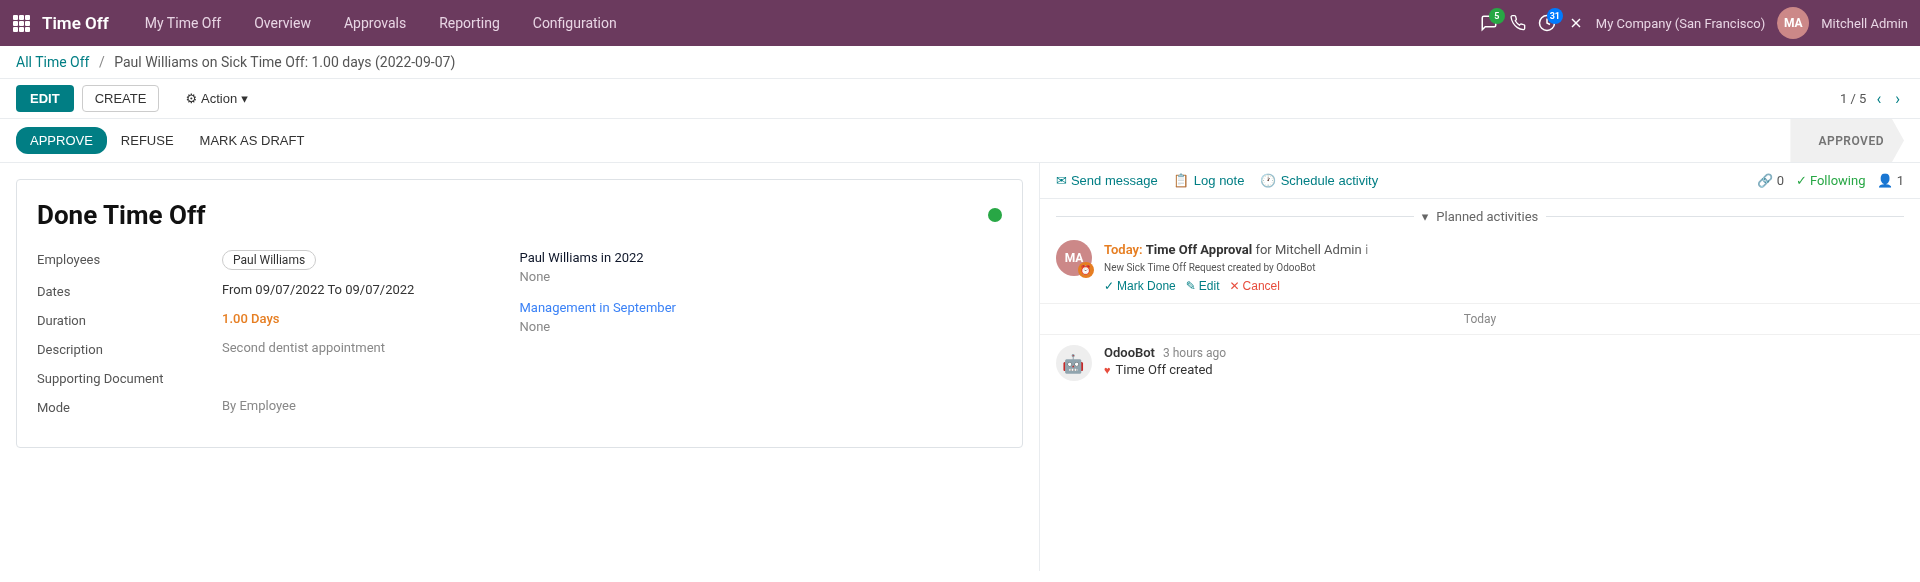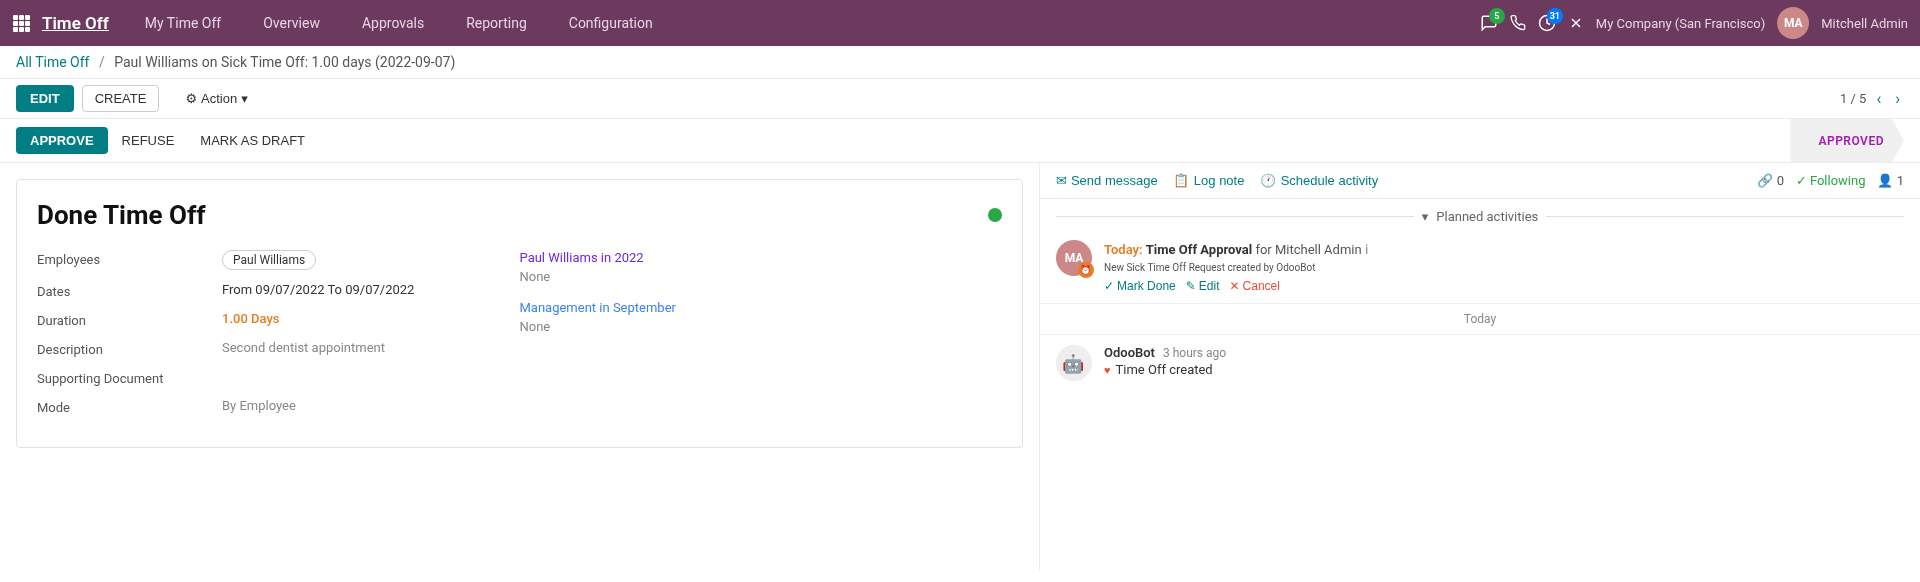--- a/index.html
+++ b/index.html
@@ -16,7 +16,7 @@
       gap: 4px;
     }
     .top-nav .nav-grid-icon { margin-right: 8px; cursor: pointer; display: flex; align-items: center; }
-    .top-nav .app-title { font-size: 17px; font-weight: 600; margin-right: 20px; white-space: nowrap; text-decoration: underline; }
+    .top-nav .app-title { font-size: 17px; font-weight: 600; margin-right: 20px; white-space: nowrap; }
     .top-nav .nav-links { display: flex; gap: 18px; flex: 1; }
     .top-nav .nav-link {
       color: #e8d5e4;

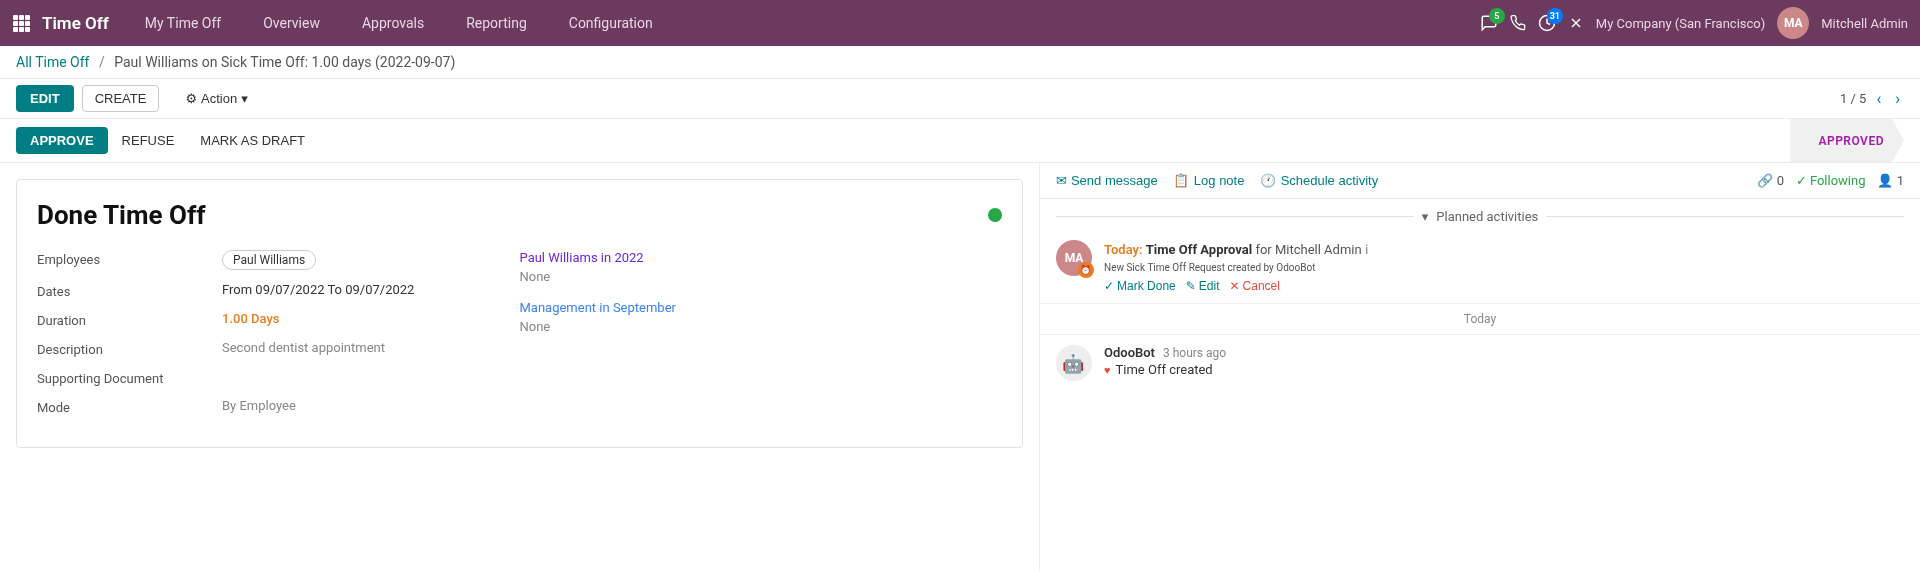--- a/index.html
+++ b/index.html
@@ -17,7 +17,7 @@
     }
     .top-nav .nav-grid-icon { margin-right: 8px; cursor: pointer; display: flex; align-items: center; }
     .top-nav .app-title { font-size: 17px; font-weight: 600; margin-right: 20px; white-space: nowrap; }
-    .top-nav .nav-links { display: flex; gap: 18px; flex: 1; }
+    .top-nav .nav-links { display: flex; gap: 9px; flex: 1; }
     .top-nav .nav-link {
       color: #e8d5e4;
       padding: 4px 12px;

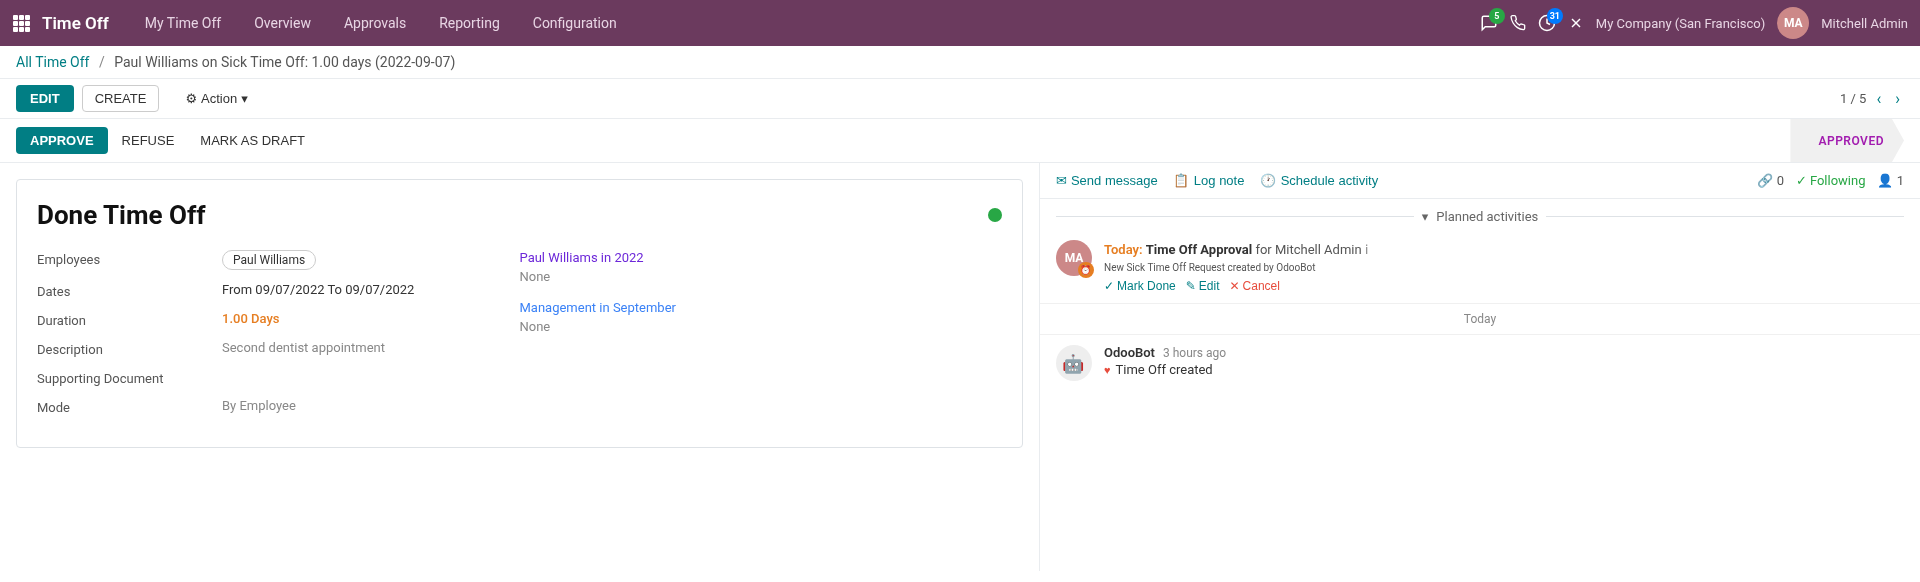--- a/index.html
+++ b/index.html
@@ -127,10 +127,10 @@
       color: #fff;
       border: none;
       padding: 6px 14px;
-      border-radius: 4px;
-      cursor: pointer;
-      font-size: 13px;
-      font-weight: 700;
+      border-radius: 12px;
+      cursor: pointer;
+      font-size: 13px;
+      font-weight: 400;
     }
     .btn-refuse, .btn-draft {
       background: transparent;

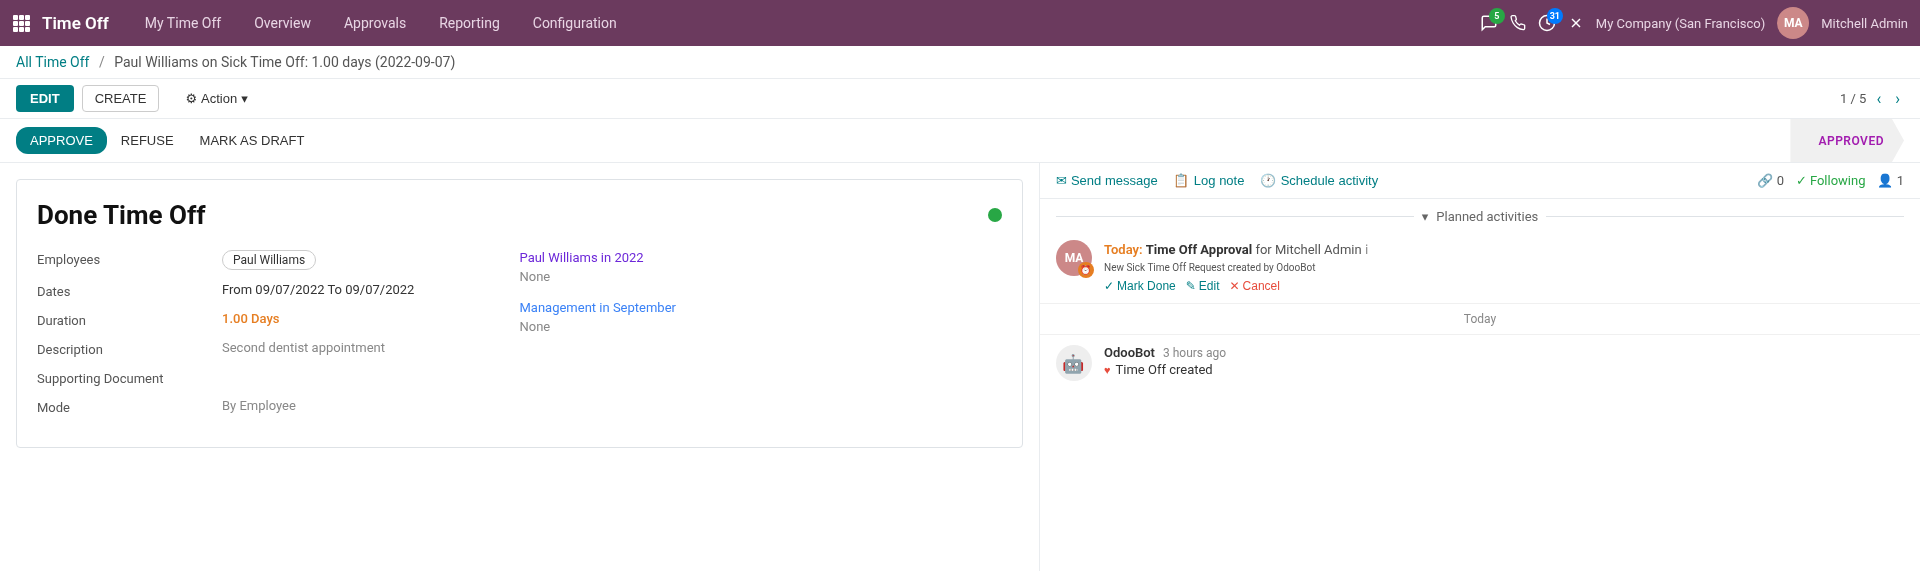--- a/index.html
+++ b/index.html
@@ -165,7 +165,7 @@
     }
     .pipeline-stage.inactive {
       background: #f0f0f0;
-      color: #a21caf;
+      color: #737373;
       clip-path: polygon(0 0, calc(100% - 12px) 0, 100% 50%, calc(100% - 12px) 100%, 0 100%, 12px 50%);
     }
     .pipeline-stage:first-child { clip-path: polygon(0 0, calc(100% - 12px) 0, 100% 50%, calc(100% - 12px) 100%, 0 100%); }

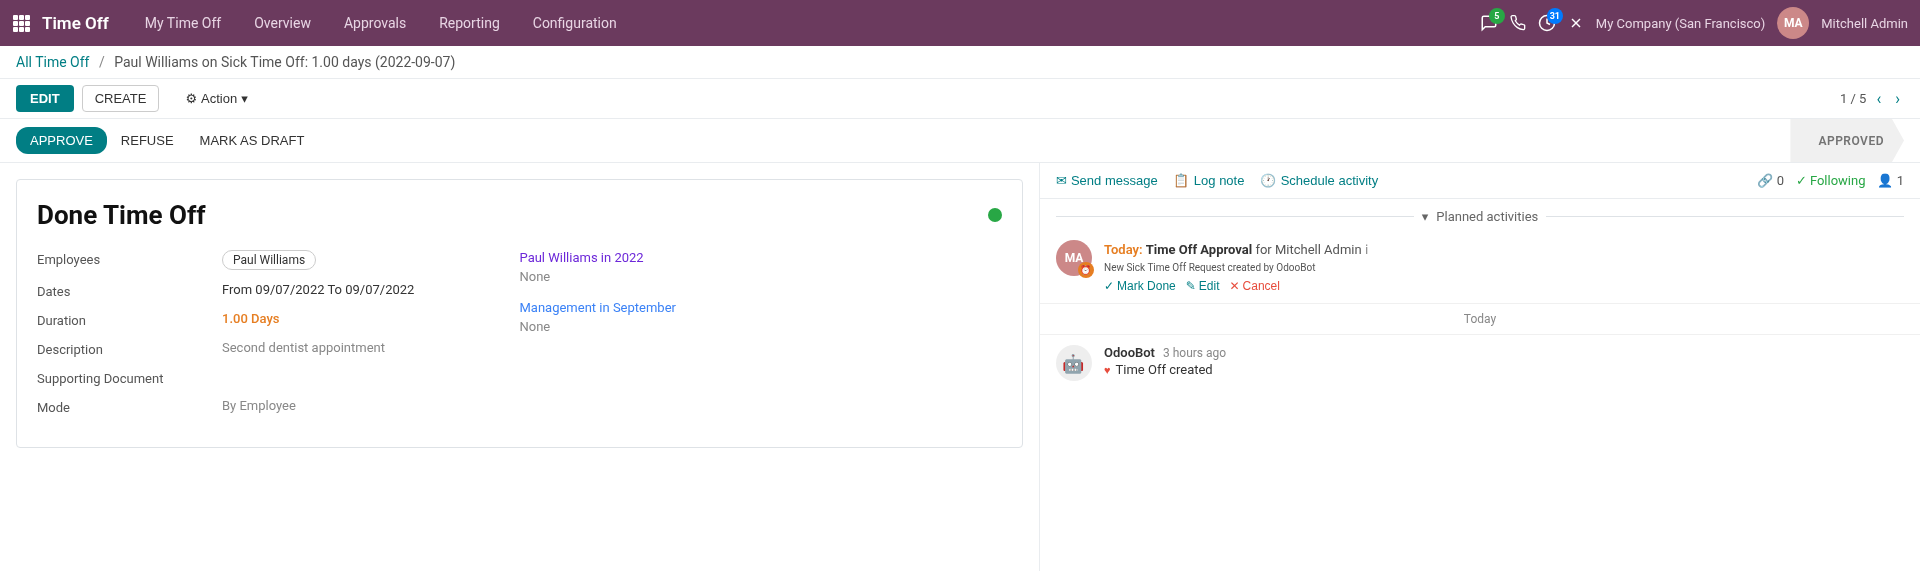--- a/index.html
+++ b/index.html
@@ -486,7 +486,7 @@
         <div class="form-right">
           <div class="form-row">
             <div>
-              <div style="color:#6d28d9;font-size:13px;margin-bottom:4px;">Paul Williams in 2022</div>
+              <div style="color:#0f172a;font-size:13px;margin-bottom:4px;">Paul Williams in 2022</div>
               <div class="form-value muted">None</div>
             </div>
           </div>

